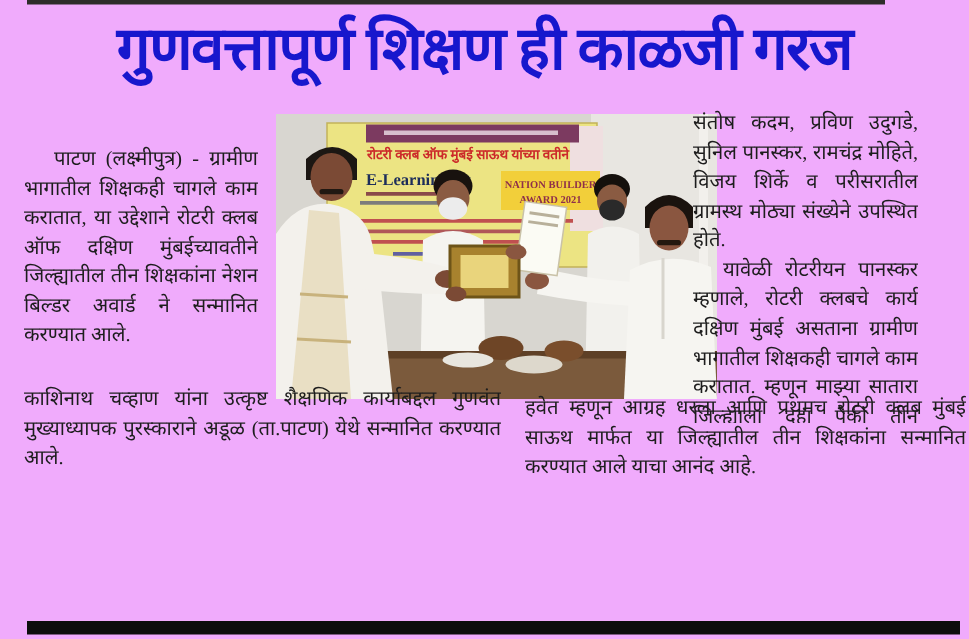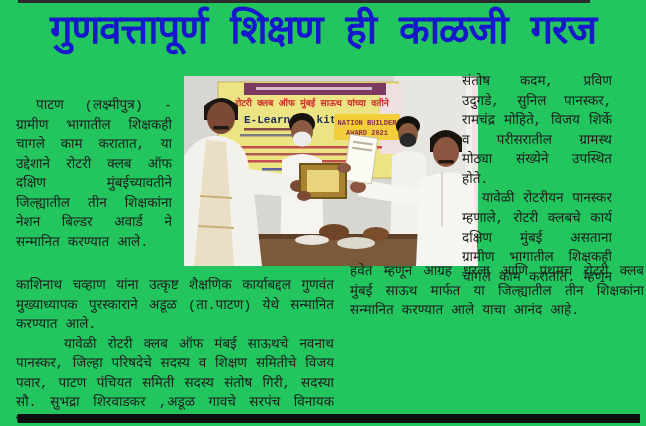--- a/index.html
+++ b/index.html
@@ -5,8 +5,8 @@
   html,body{margin:0;padding:0;}
   .page{
     position:relative; width:646px; height:426px;
-    background:#22c55e; overflow:hidden;
-    font-family:Liberation Mono, monospace;
+    background:#f0abfc; overflow:hidden;
+    font-family:Liberation Serif, serif;
     color:#1d1d1d;
   }
   .rule-top{position:absolute; left:18px; top:0; width:572px; height:3px; background:#2e2c2a;}

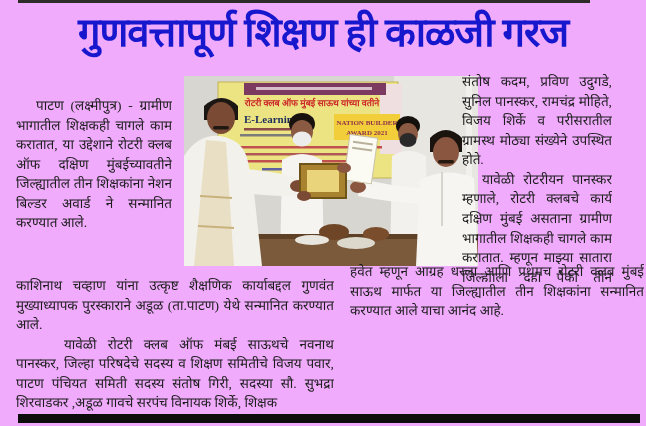--- a/index.html
+++ b/index.html
@@ -19,7 +19,7 @@
   .col p{margin:0; padding:0;}
   .col-left-top   {left:16px;  top:72px;  width:156px; height:194px;margin-top:24px;}
   .col-right-top  {left:462px; top:72px;  width:150px; height:210px;}
-  .col-left-bot   {left:16px;  top:276px; width:318px; height:146px;}
+  .col-left-bot   {left:16px;  top:256px; width:318px; height:146px;}
   .col-right-bot  {left:338px; top:262px; width:294px; height:150px;margin-left:12px;}
   .ind-sm{text-indent:20px;}
   .ind-md{text-indent:38px;}

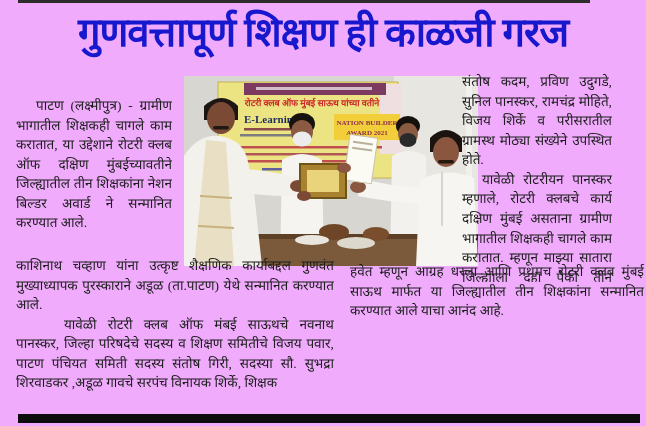--- a/index.html
+++ b/index.html
@@ -136,7 +136,6 @@
 
   <div class="col col-left-bot">
     <p>काशिनाथ चव्हाण यांना उत्कृष्ट शैक्षणिक कार्याबद्दल गुणवंत मुख्याध्यापक पुरस्काराने अडूळ (ता.पाटण) येथे सन्मानित करण्यात आले.</p>
-    <p class="ind-lg">यावेळी रोटरी क्लब ऑफ मंबई साऊथचे नवनाथ पानस्कर, जिल्हा परिषदेचे सदस्य व शिक्षण समितीचे विजय पवार, पाटण पंचियत समिती सदस्य संतोष गिरी, सदस्या सौ. सुभद्रा शिरवाडकर ,अडूळ गावचे सरपंच विनायक शिर्के, शिक्षक</p>
   </div>
 
   <div class="col col-right-bot">

